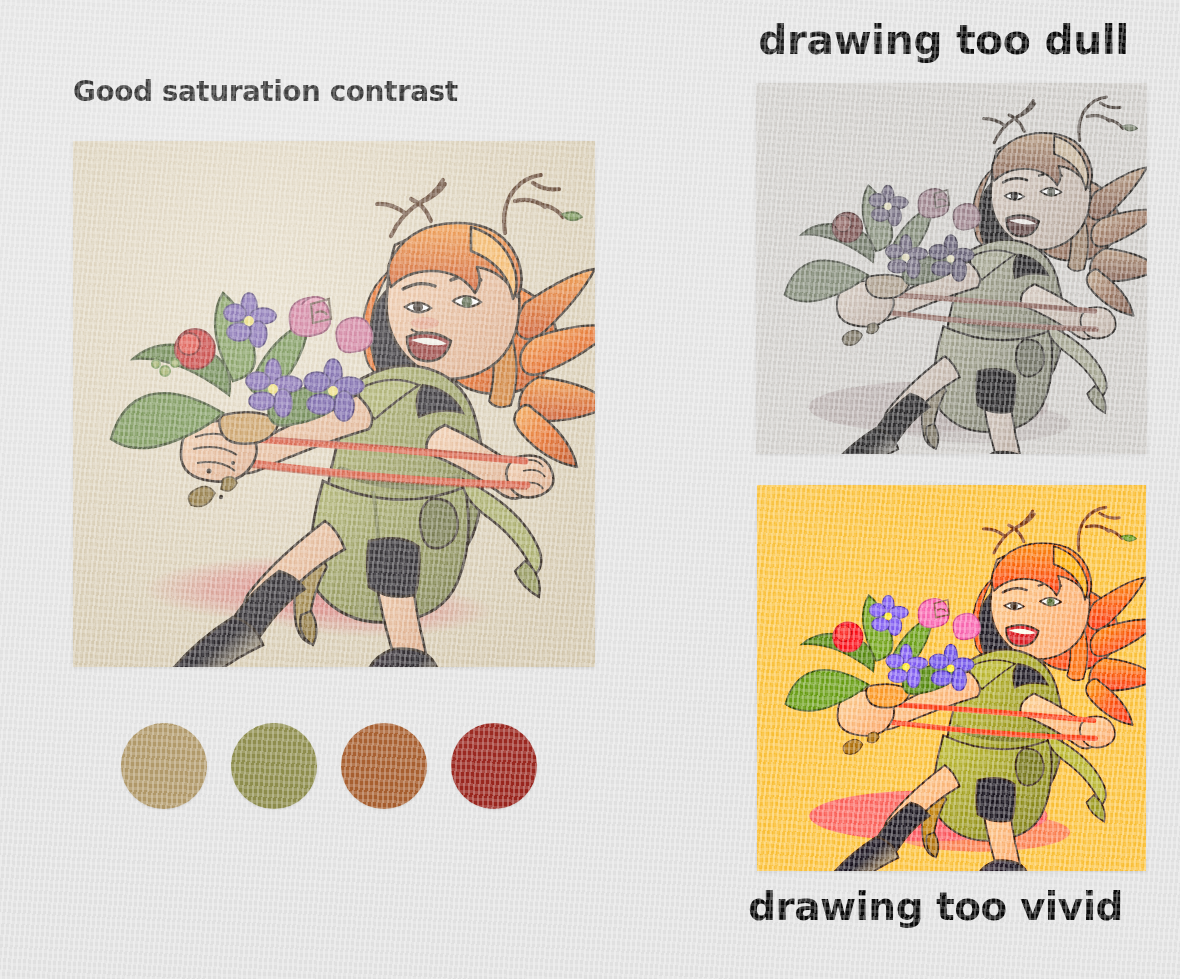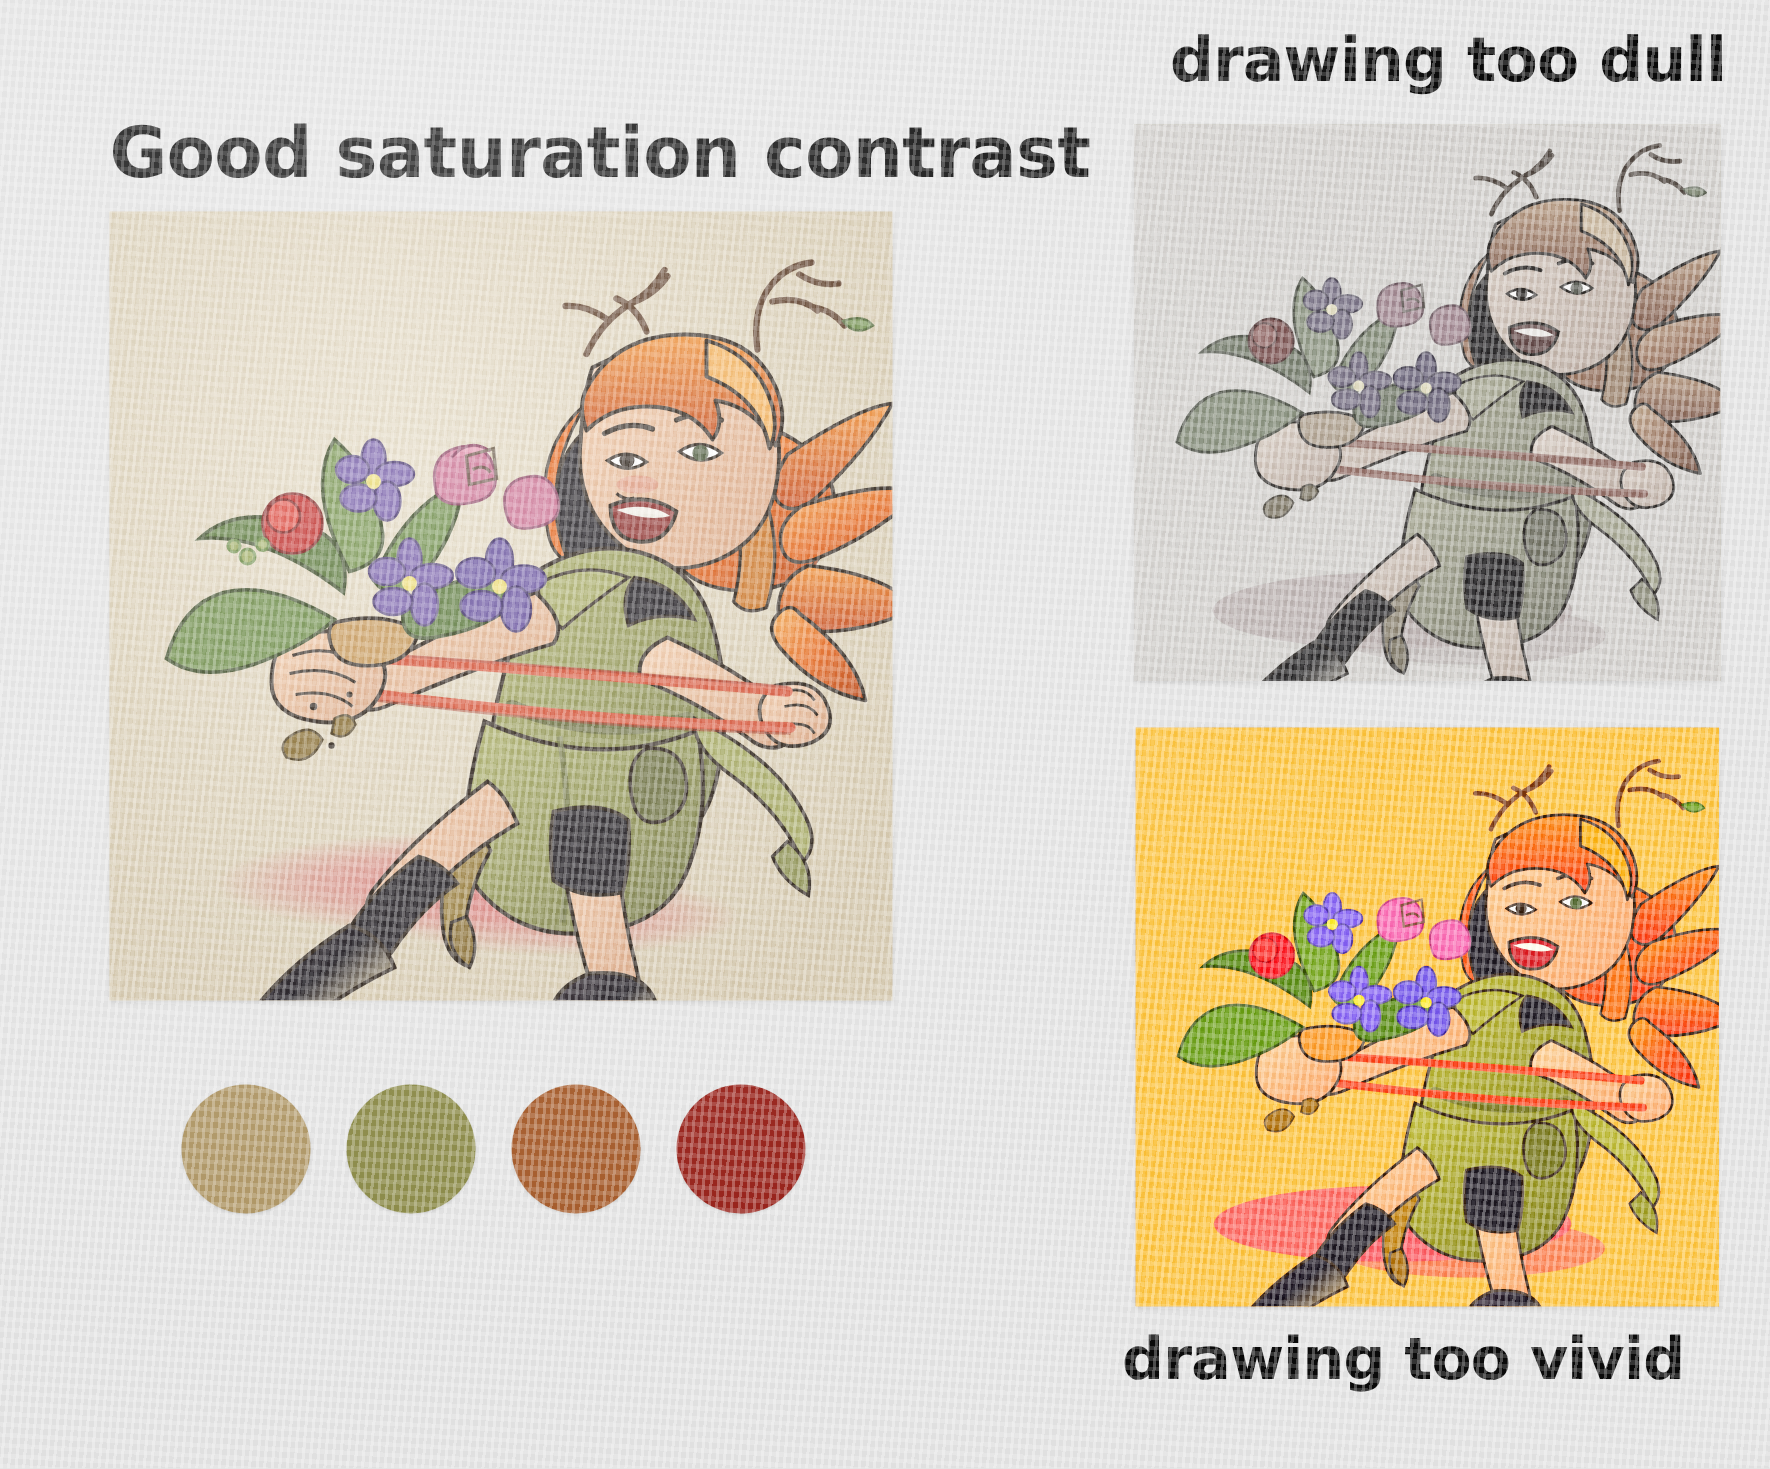--- a/index.html
+++ b/index.html
@@ -36,7 +36,7 @@
     z-index:20;
   }
   #h-main{ left:73px; top:75px; font-size:47px; }
-  #h-dull{ left:758px; top:16px; font-size:41px;margin-left:22px; }
+  #h-dull{ left:758px; top:16px; font-size:41px; }
   #h-vivid{ left:748px; top:884px; font-size:39px; }
 
   

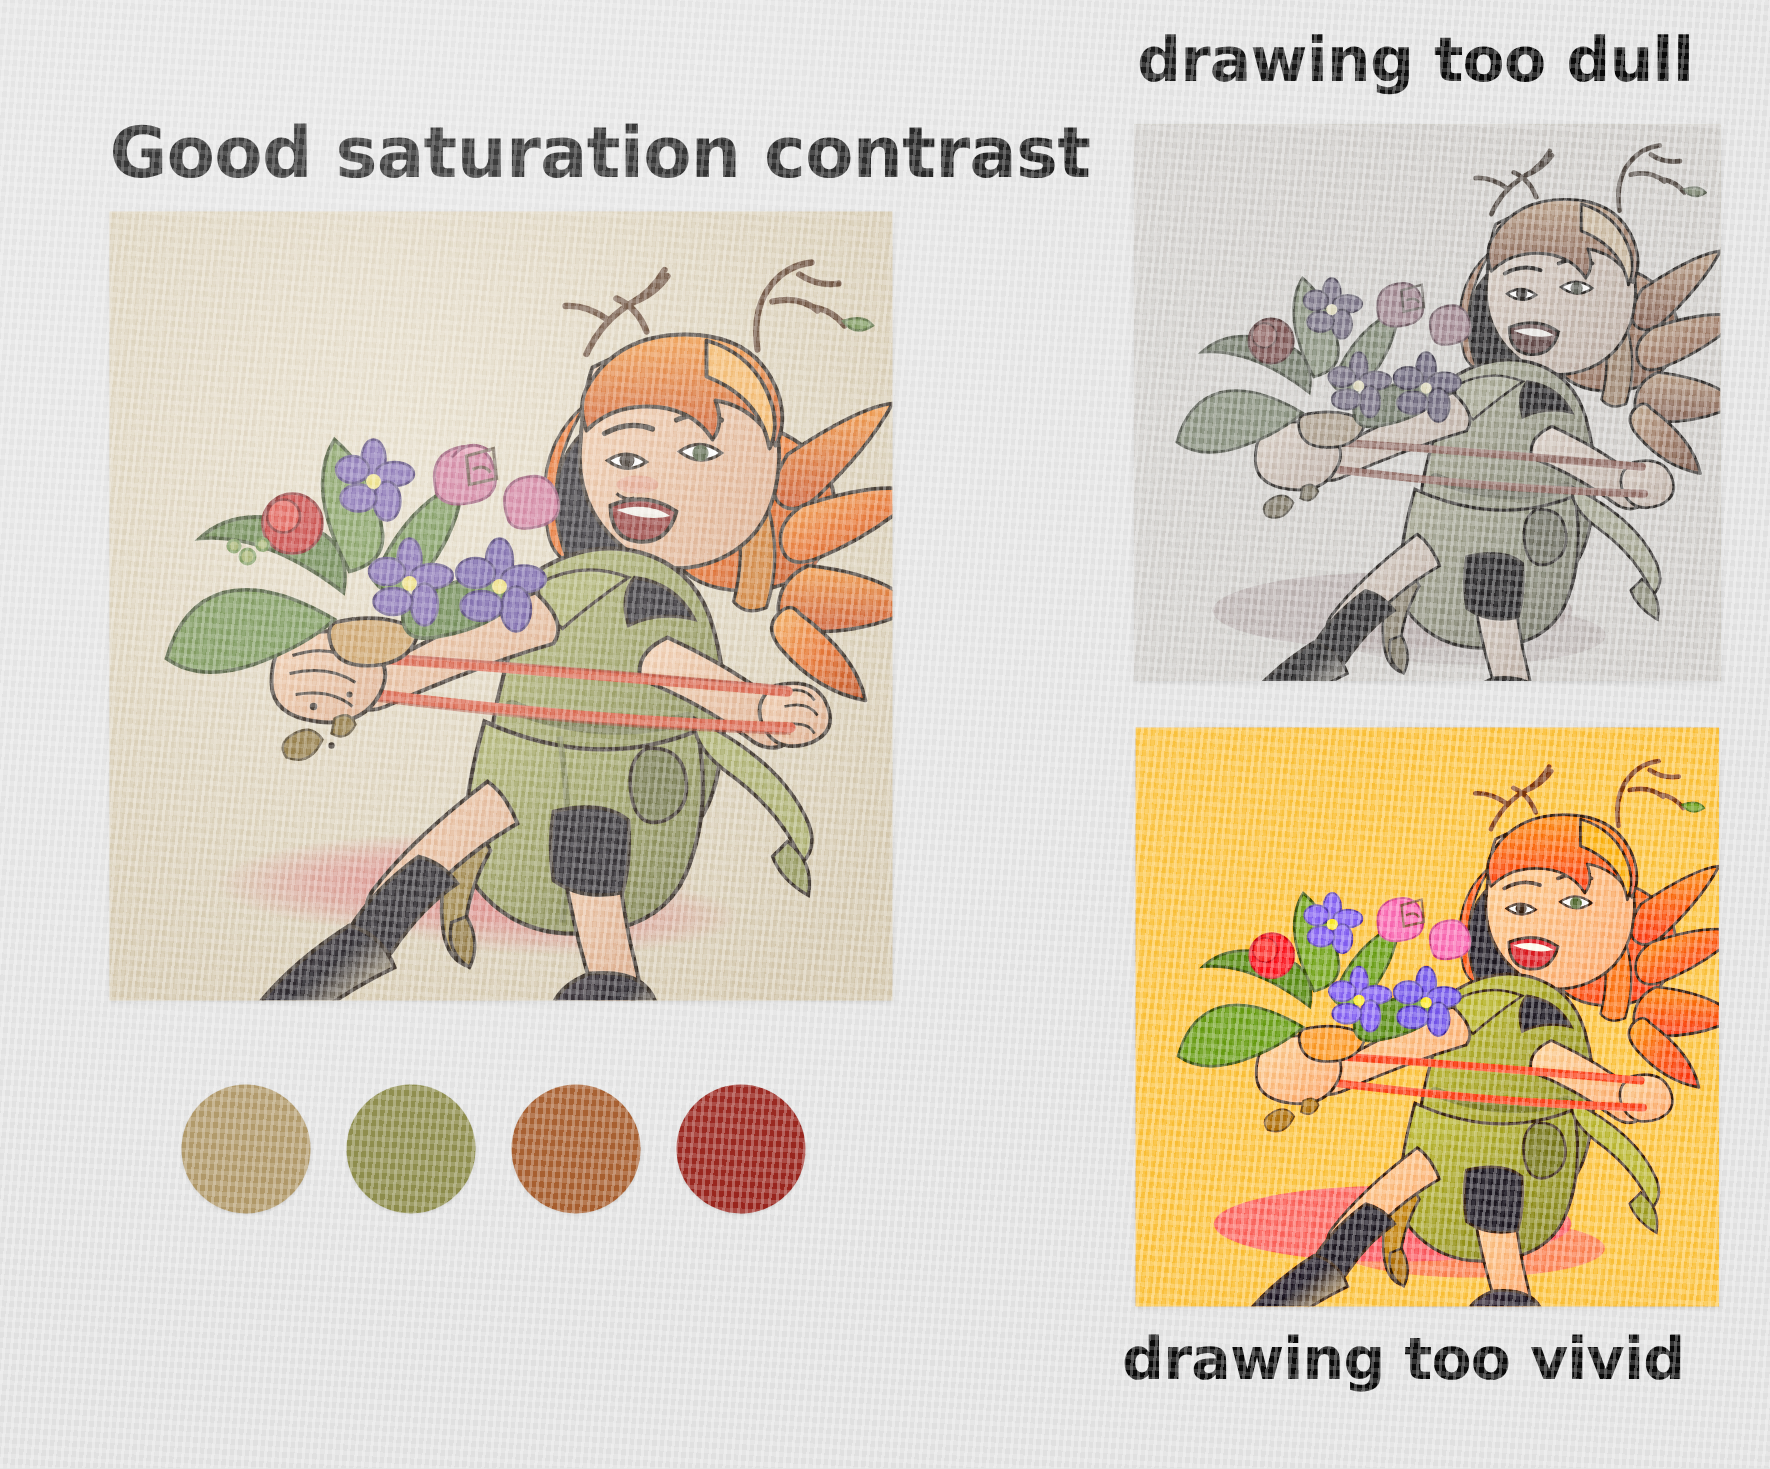--- a/index.html
+++ b/index.html
@@ -35,7 +35,7 @@
     font-family:"DejaVu Sans", sans-serif;
     z-index:20;
   }
-  #h-main{ left:73px; top:75px; font-size:47px; }
+  #h-main{ left:73px; top:75px; font-size:28px; }
   #h-dull{ left:758px; top:16px; font-size:41px; }
   #h-vivid{ left:748px; top:884px; font-size:39px; }
 

